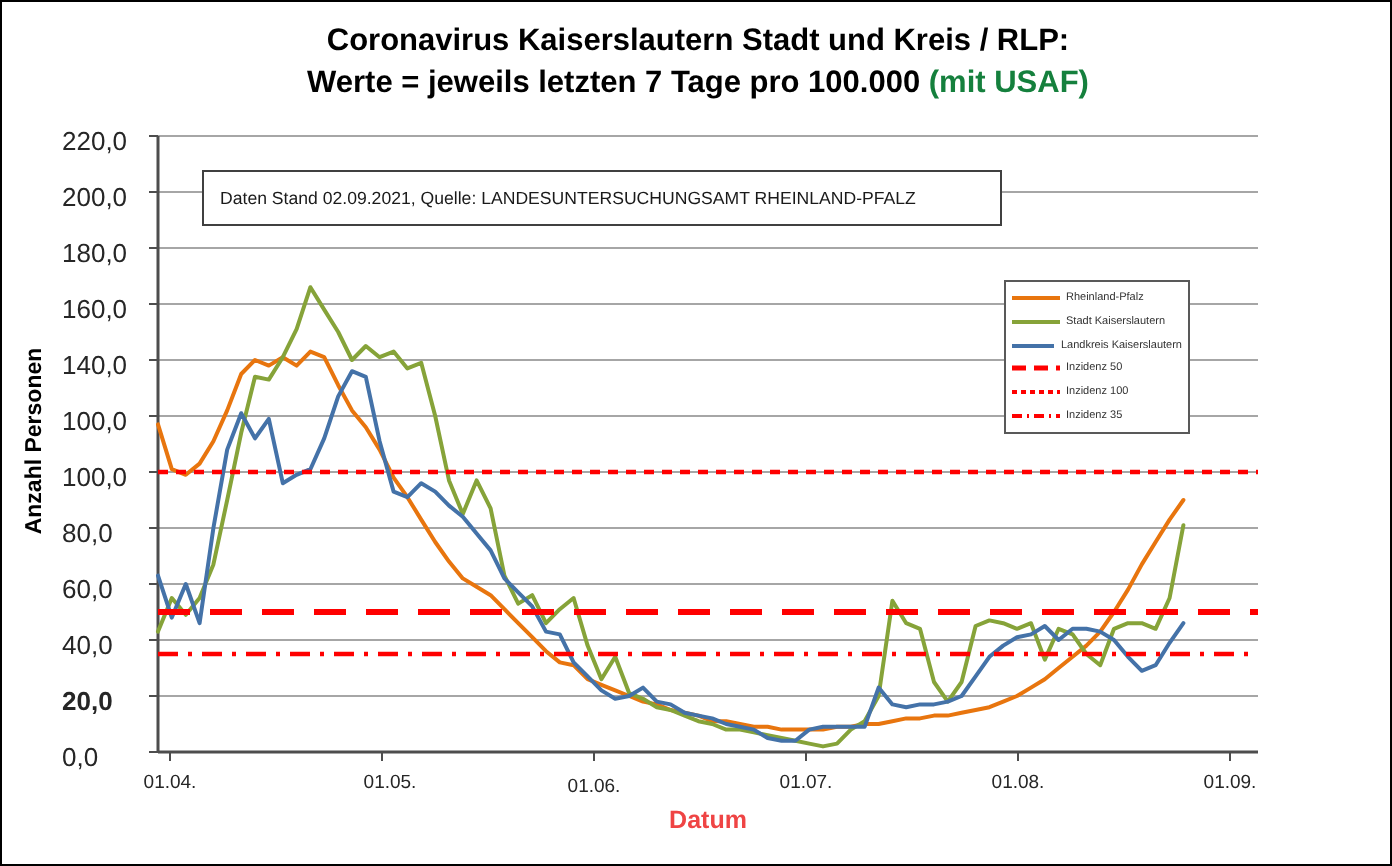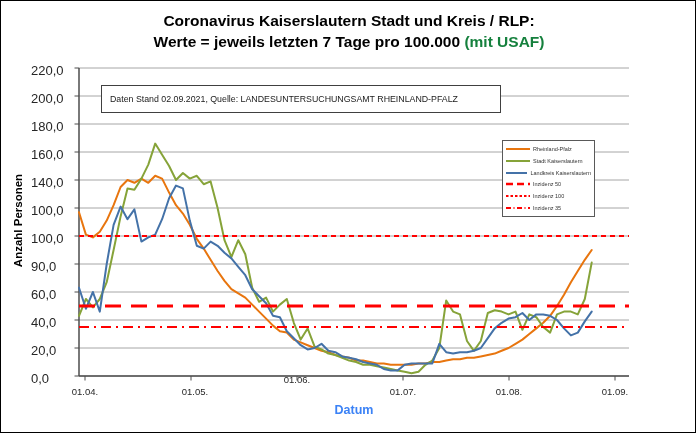--- a/index.html
+++ b/index.html
@@ -82,7 +82,7 @@
       <div class="ytick" style="left: 30px; top: 341.5px;">20,0</div>
       <div class="ytick" style="left: 30px; top: 313.5px;">40,0</div>
       <div class="ytick" style="left: 30px; top: 285.5px;">60,0</div>
-      <div class="ytick" style="left: 30px; top: 257.5px;">90,0</div>
+      <div class="ytick" style="left: 30px; top: 257.5px;">80,0</div>
       <div class="ytick" style="left: 30px; top: 229.5px;">100,0</div>
       <div class="ytick" style="left: 30px; top: 201.5px;">100,0</div>
       <div class="ytick" style="left: 30px; top: 173.5px;">140,0</div>

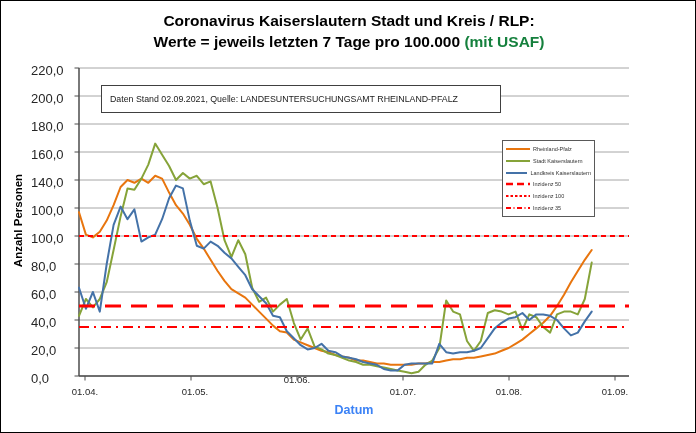--- a/index.html
+++ b/index.html
@@ -79,7 +79,7 @@
 
   <div id="y-ticks">
       <div class="ytick" style="left: 30px; top: 369.5px;">0,0</div>
-      <div class="ytick" style="left: 30px; top: 341.5px;">20,0</div>
+      <div class="ytick" style="left: 30px; top: 341.5px; font-weight: bold;">20,0</div>
       <div class="ytick" style="left: 30px; top: 313.5px;">40,0</div>
       <div class="ytick" style="left: 30px; top: 285.5px;">60,0</div>
       <div class="ytick" style="left: 30px; top: 257.5px;">80,0</div>

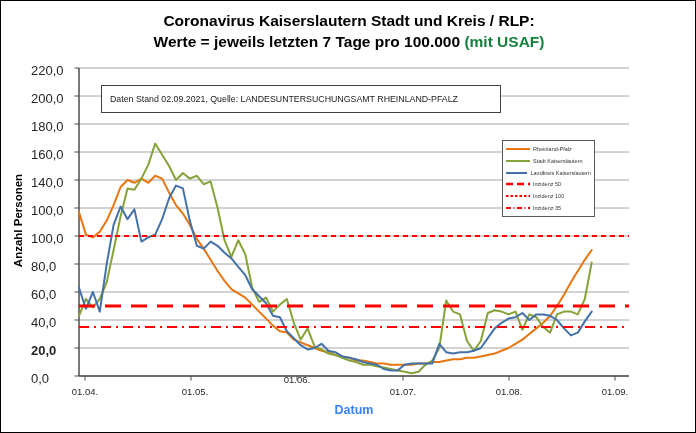--- a/index.html
+++ b/index.html
@@ -94,7 +94,7 @@
   <div id="x-ticks">
       <div class="xtick" style="left: 62px; top: 385px;">01.04.</div>
       <div class="xtick" style="left: 172px; top: 385px;">01.05.</div>
-      <div class="xtick" style="left: 274px; top: 373px;">01.06.</div>
+      <div class="xtick" style="left: 274px; top: 387px;">01.06.</div>
       <div class="xtick" style="left: 380px; top: 385px;">01.07.</div>
       <div class="xtick" style="left: 486px; top: 385px;">01.08.</div>
       <div class="xtick" style="left: 592px; top: 385px;">01.09.</div>

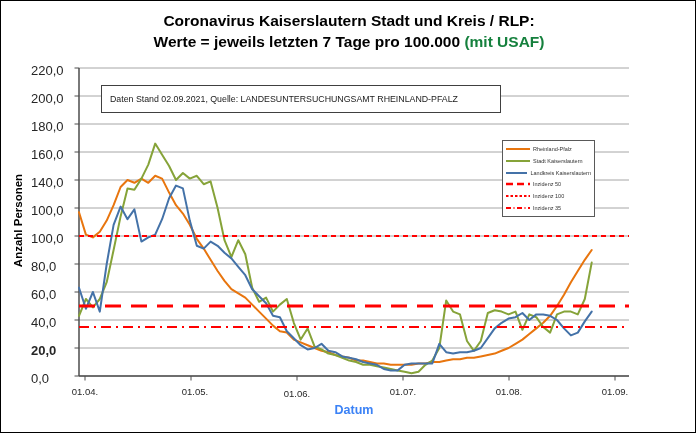--- a/index.html
+++ b/index.html
@@ -11,7 +11,7 @@
     font-size:8.8px;color:#1a1a1a;display:flex;align-items:center;padding-left:8px;}
   .y-axis-title{position:absolute;left:-62px;top:212px;width:160px;height:15px;text-align:center;font-weight:bold;font-size:11.5px;color:#000;
     transform:rotate(-90deg);}
-  .x-axis-title{position:absolute;left:253px;top:402px;width:200px;text-align:center;font-weight:bold;font-size:12.5px;color:#3b82f6;}
+  .x-axis-title{position:absolute;left:253px;top:402px;width:200px;text-align:center;font-weight:bold;font-size:12.5px;color:#ef4444;}
   .ytick{position:absolute;width:42px;text-align:left;font-size:13px;color:#262626;}
   .xtick{position:absolute;width:44px;text-align:center;font-size:9.5px;color:#262626;}
   .legend-box{position:absolute;left:501px;top:139px;width:93px;height:77px;background:#fff;border:1px solid #595959;box-sizing:border-box;

